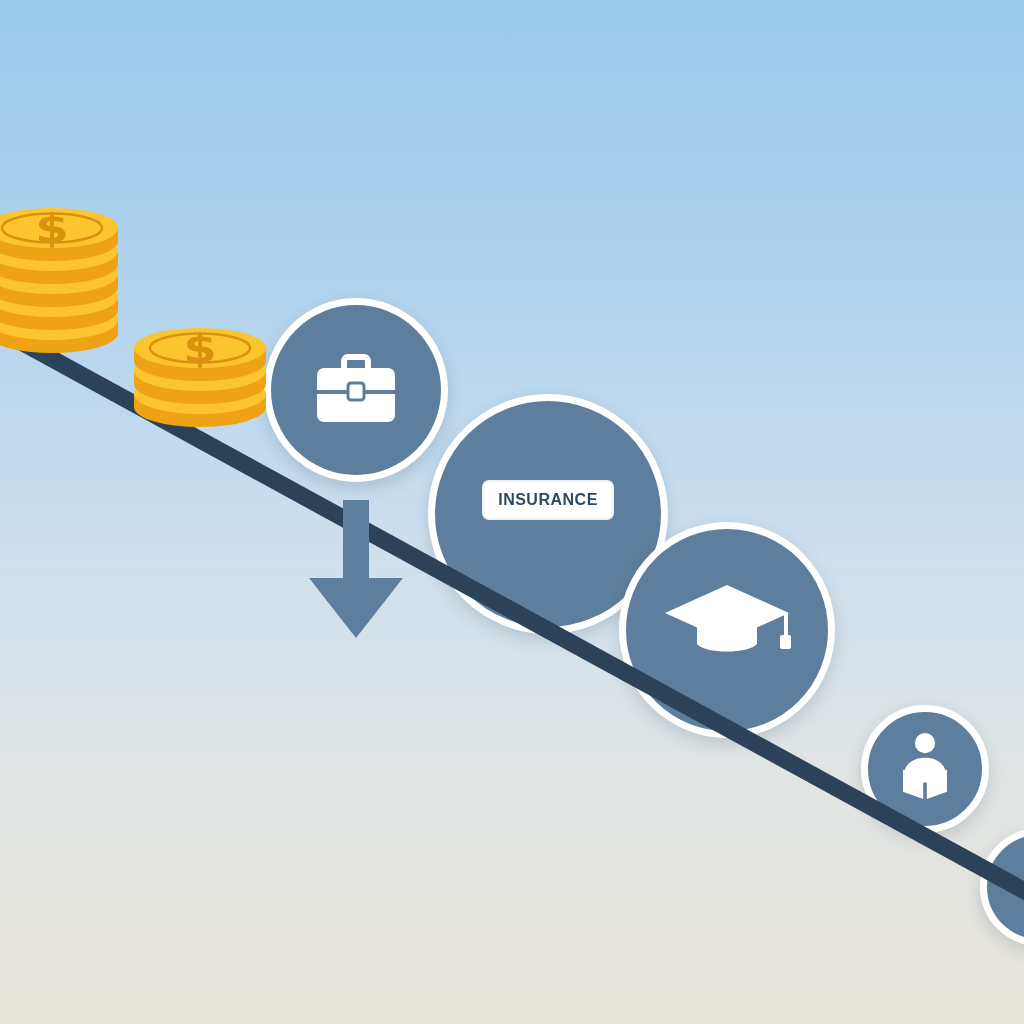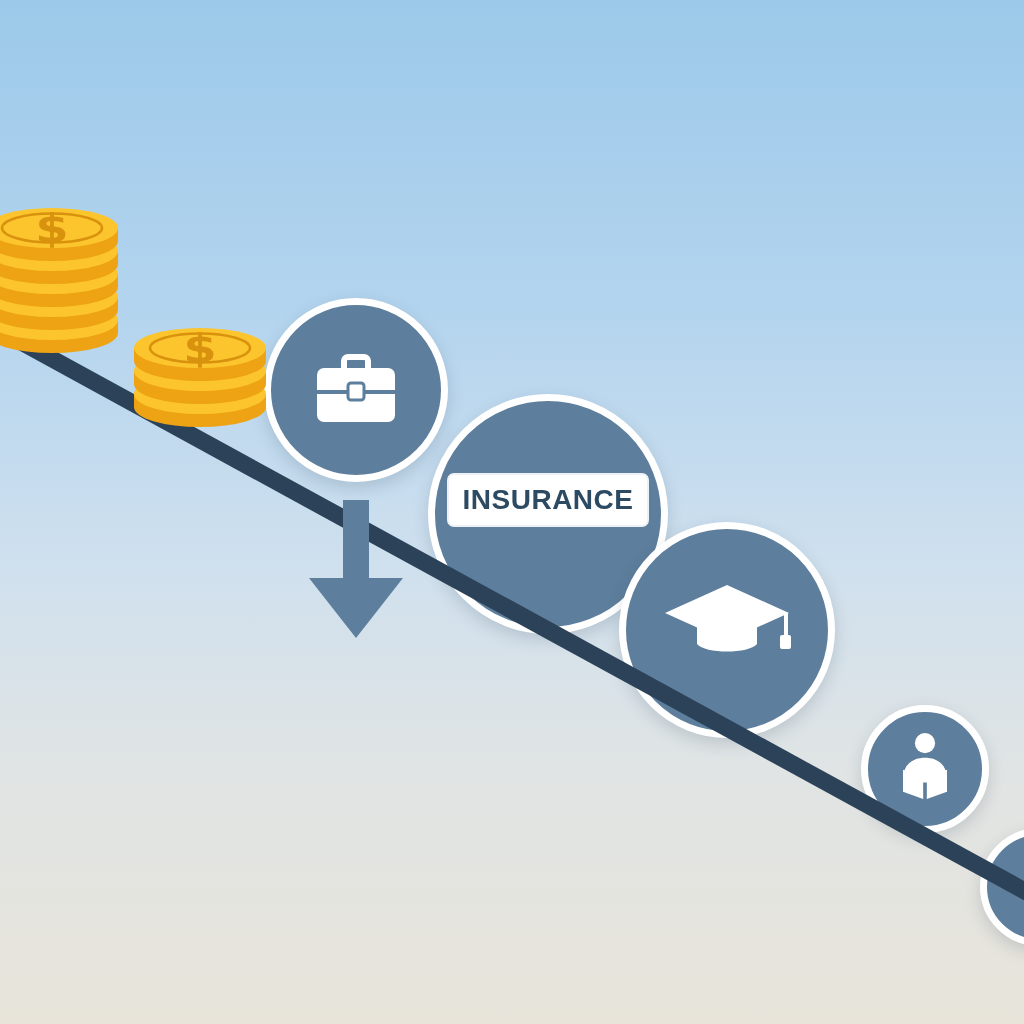--- a/index.html
+++ b/index.html
@@ -39,7 +39,7 @@
   .insurance-badge {
     background: var(--badge-bg,#ffffff);
     color: var(--insurance-text,#2d4a63);
-    font-weight:bold; font-size:28px; letter-spacing:0.5px;
+    font-weight:bold; font-size:16px; letter-spacing:0.5px;
     padding:9px 14px; border-radius:7px;
     border:2px solid #eef2f6;
     margin-top:-28px;

